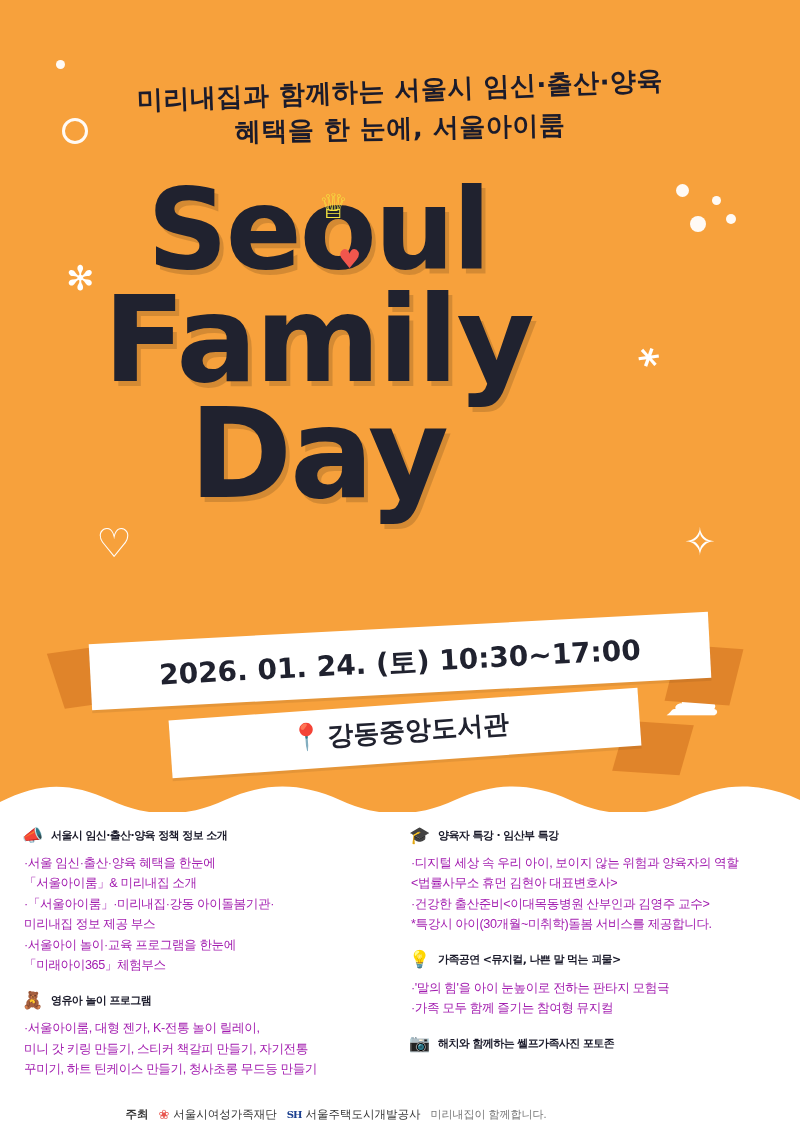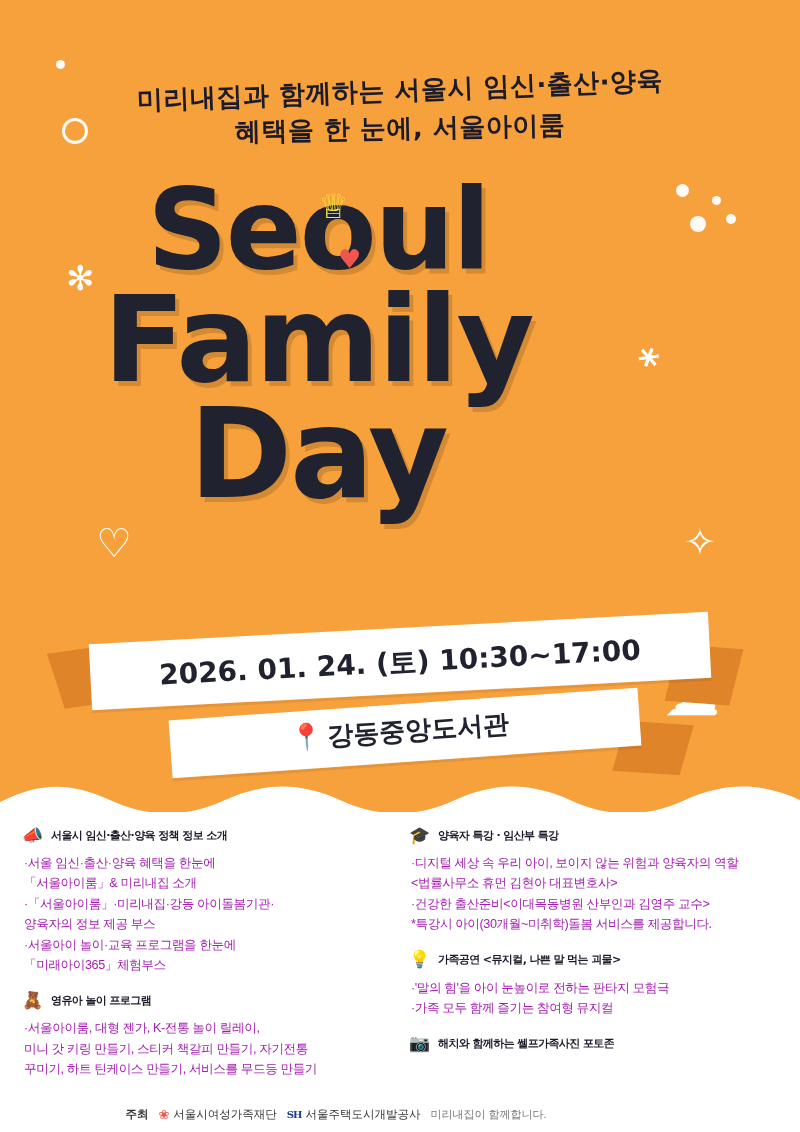--- a/index.html
+++ b/index.html
@@ -222,7 +222,7 @@
           <p>·서울 임신·출산·양육 혜택을 한눈에</p>
           <p>「서울아이룸」&amp; 미리내집 소개</p>
           <p>·「서울아이룸」·미리내집·강동 아이돌봄기관·</p>
-          <p>양육자의 정보 제공 부스</p>
+          <p>미리내집 정보 제공 부스</p>
           <p>·서울아이 놀이·교육 프로그램을 한눈에</p>
           <p>「미래아이365」체험부스</p>
         </div>

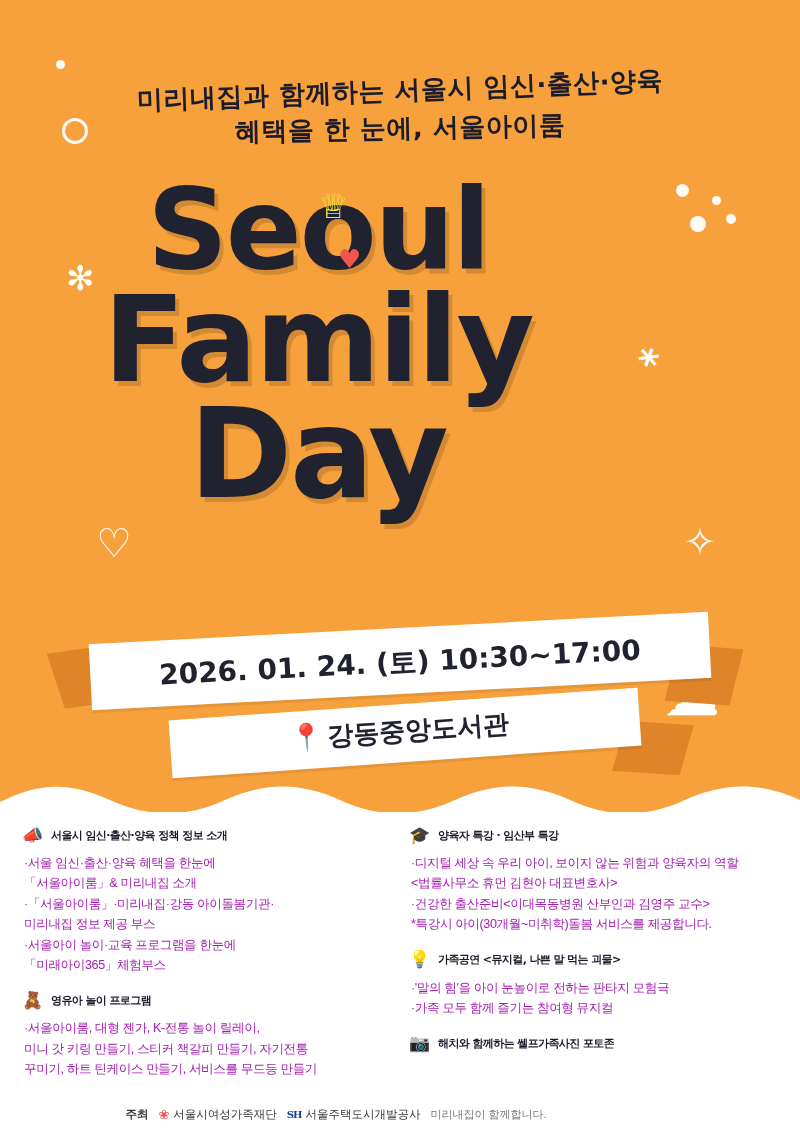--- a/index.html
+++ b/index.html
@@ -236,7 +236,7 @@
         <div class="blk-body">
           <p>·서울아이룸, 대형 젠가, K-전통 놀이 릴레이,</p>
           <p>미니 갓 키링 만들기, 스티커 책갈피 만들기, 자기전통</p>
-          <p>꾸미기, 하트 틴케이스 만들기, 서비스를 무드등 만들기</p>
+          <p>꾸미기, 하트 틴케이스 만들기, 청사초롱 무드등 만들기</p>
         </div>
       </div>
 

